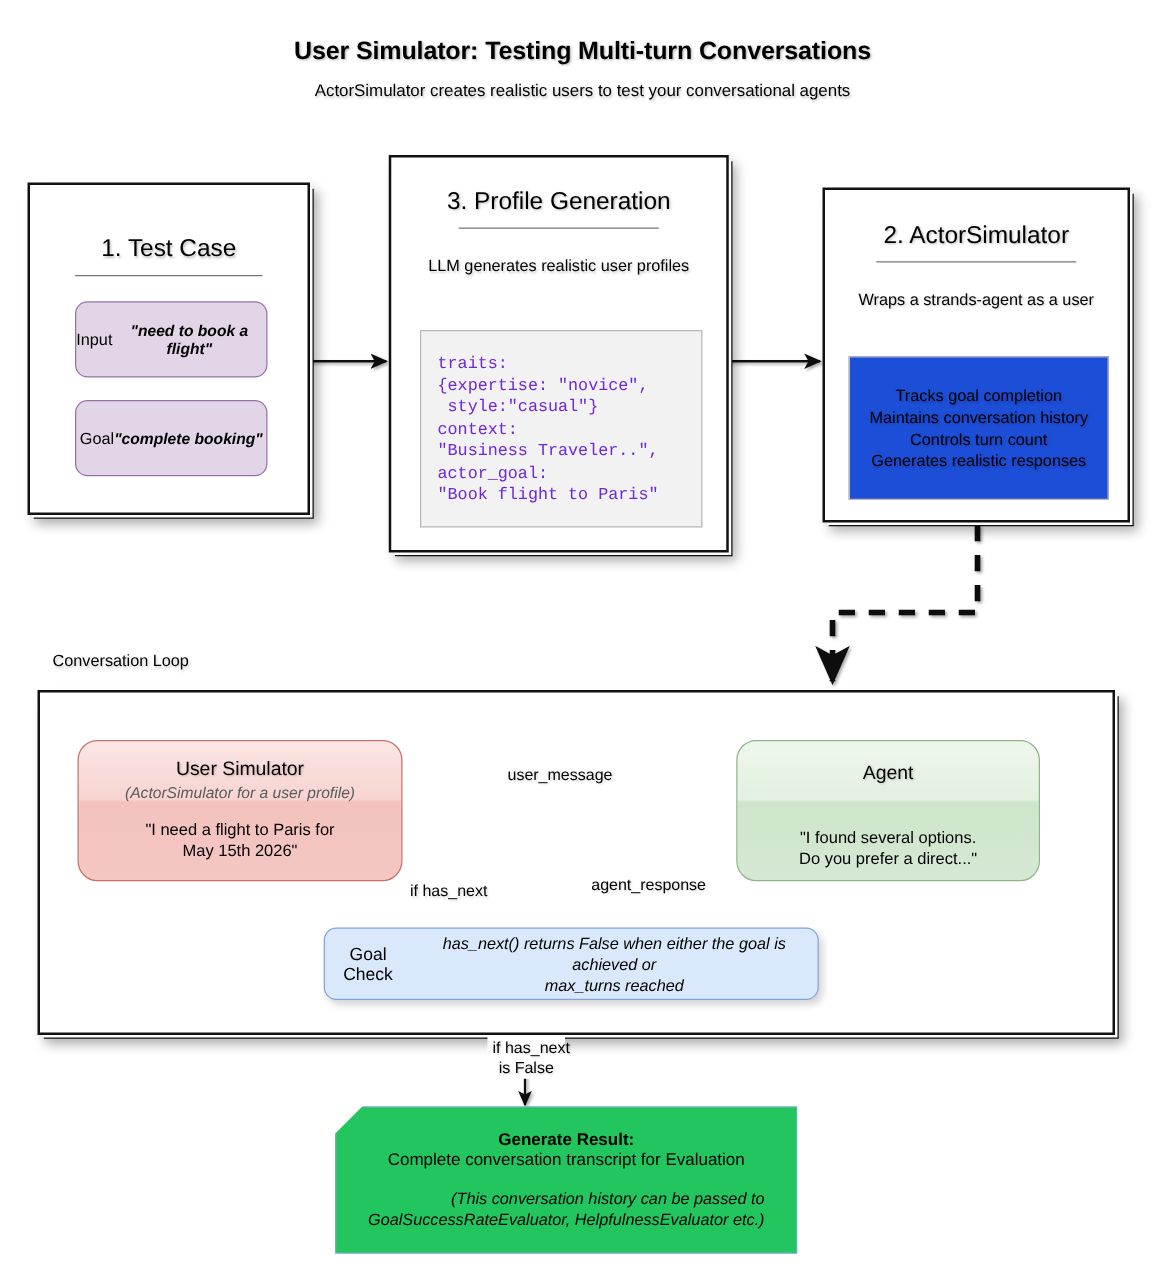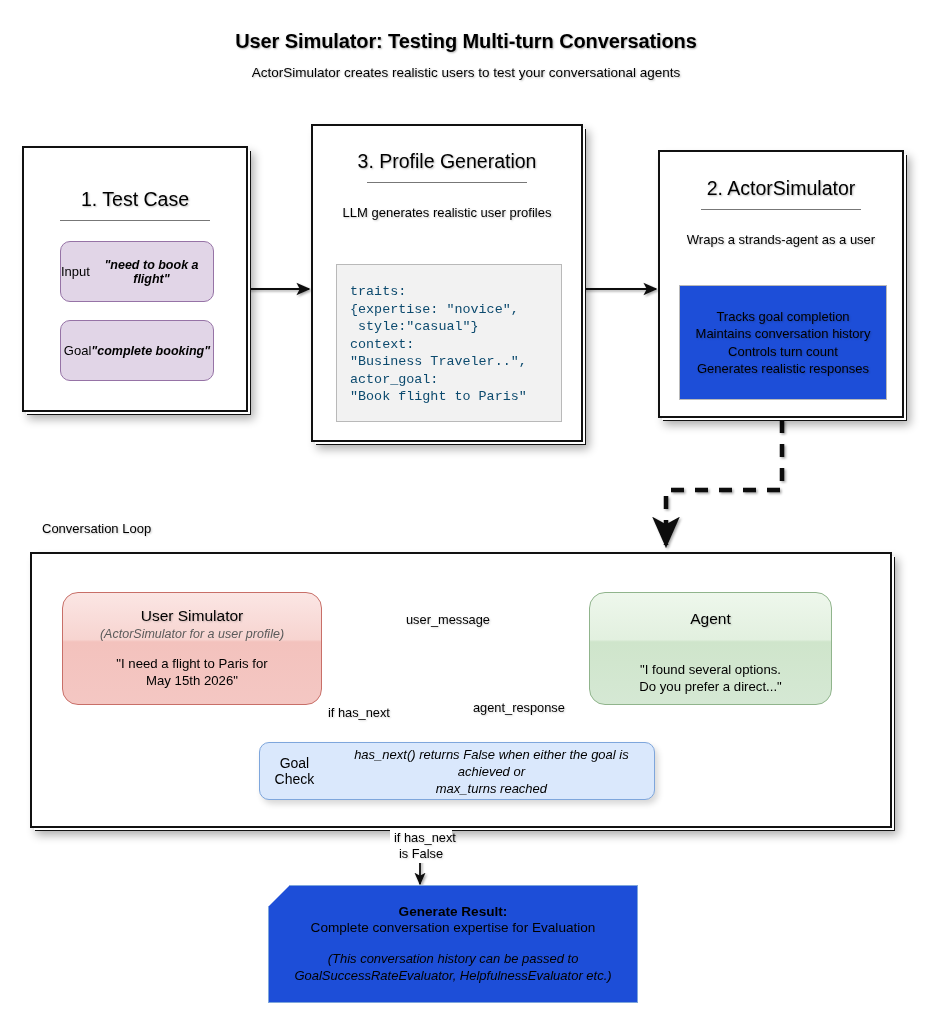--- a/index.html
+++ b/index.html
@@ -62,7 +62,7 @@
     background:#f2f2f2; border:1.4px solid #b9b9b9;
     font-family:"Liberation Mono", monospace;
     font-size:13.4px; line-height:17.5px;
-    color:#0c4a6e;
+    color:#6d28d9;
     padding:18px 0 18px 13px;
     white-space:pre;
   }

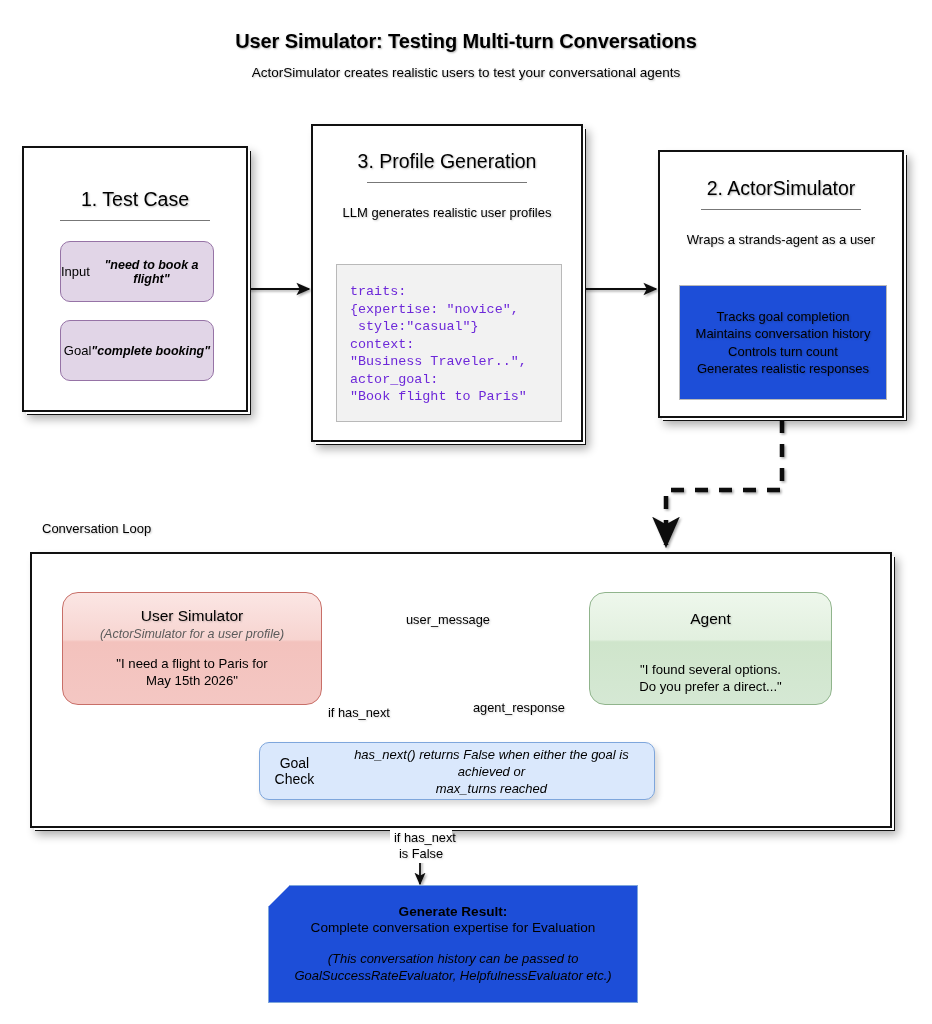--- a/index.html
+++ b/index.html
@@ -112,10 +112,10 @@
   .bluebox .d { font-size:13px; font-style:italic; line-height:17px; }
 
   #result-box {
-    background:#1d4ed8; border:1.5px solid #7ea6dc;
+    background:#22c55e; border:1.5px solid #7ea6dc;
     clip-path:polygon(22px 0, 100% 0, 100% 100%, 0 100%, 0 22px);
     display:flex; flex-direction:column; justify-content:center; align-items:center;
-    text-align:center;
+    text-align:right;
     box-shadow:4px 5px 7px rgba(0,0,0,0.18);
   }
   #result-box .h { font-size:13.6px; font-weight:bold; }

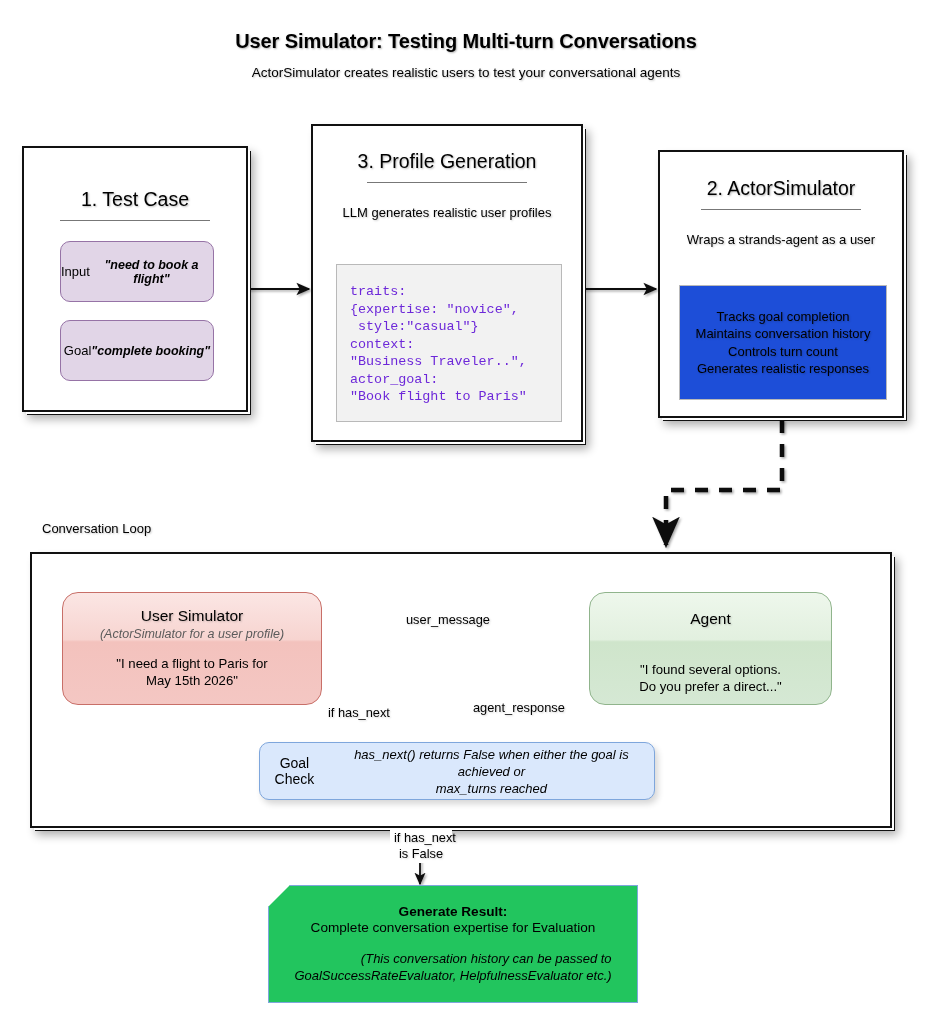--- a/index.html
+++ b/index.html
@@ -246,7 +246,7 @@
 
   <div class="abs" id="result-box" style="left:268px; top:885px; width:370px; height:118px;">
     <div class="h">Generate Result:</div>
-    <div class="s">Complete conversation expertise for Evaluation</div>
+    <div class="s">Complete conversation transcript for Evaluation</div>
     <div class="i">
       <div>(This conversation history can be passed to</div>
       <div>GoalSuccessRateEvaluator, HelpfulnessEvaluator etc.)</div>

